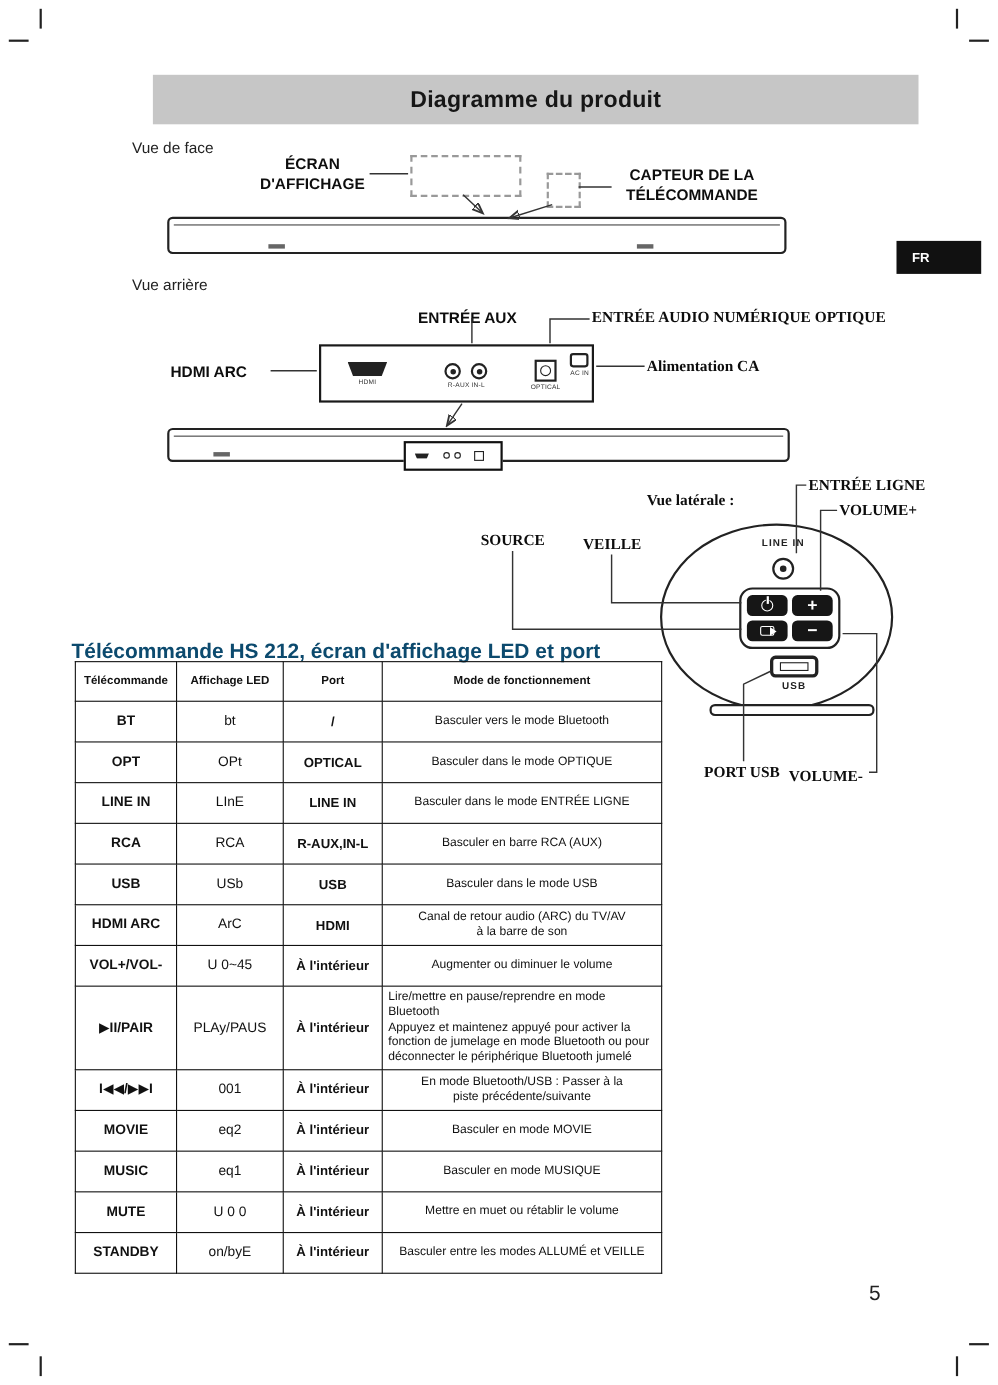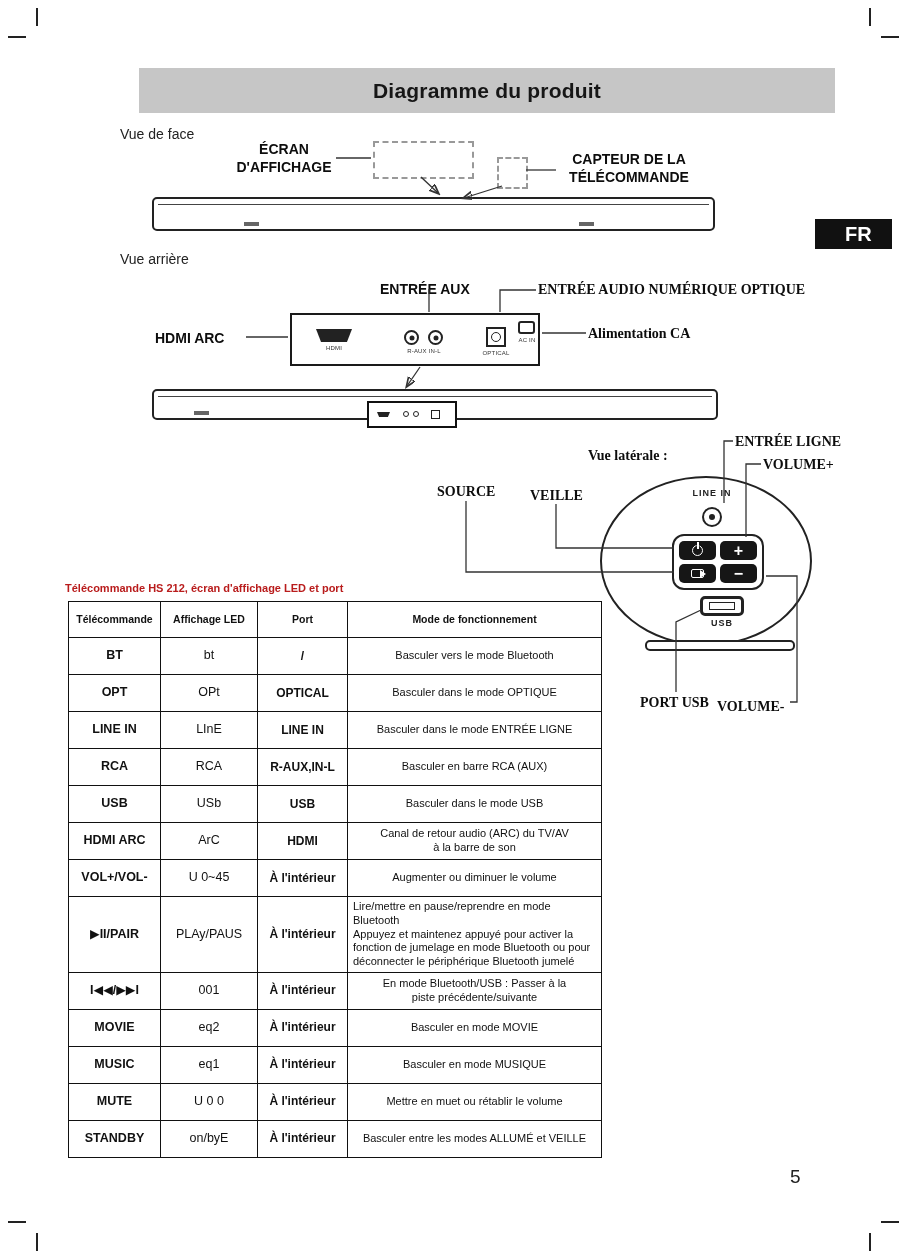--- a/index.html
+++ b/index.html
@@ -21,8 +21,8 @@
   .callout.left{text-align:left;font-family:Liberation Serif, serif;}
   
   .fr-tab{left:815px;top:219px;width:77px;height:30px;background:#111;color:#fff;
-    display:flex;align-items:center;padding-left:30px;box-sizing:border-box;
-    font-weight:bold;font-size:20px;}
+    display:flex;align-items:center;padding-left:14px;box-sizing:border-box;
+    font-weight:bold;font-size:12px;}
   
   .dashed-box{border:2px dashed #999;background:transparent;}
   

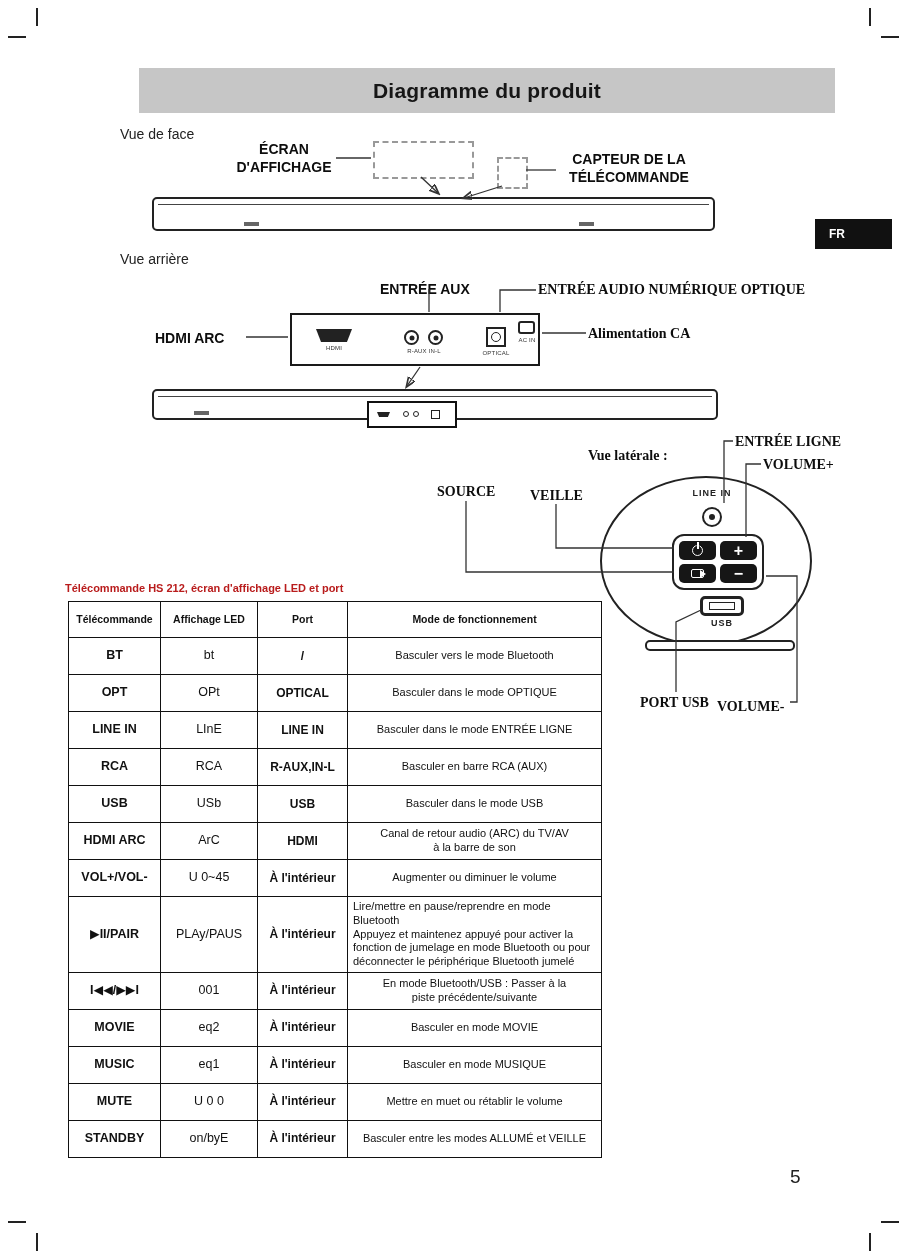--- a/index.html
+++ b/index.html
@@ -68,7 +68,7 @@
   .usb-port::after{content:'';position:absolute;left:50%;top:50%;transform:translate(-50%,-50%);
     width:24px;height:6px;border:1.5px solid #222;}
   
-  .table-heading{left:65px;top:562px;font-size:11px;font-weight:bold;color:#b91c1c;margin-top:20px;}
+  .table-heading{left:65px;top:562px;font-size:19px;font-weight:bold;color:#0c4a6e;margin-top:20px;}
   .remote-table{left:68px;top:601px;}
   table{border-collapse:collapse;width:529px;table-layout:fixed;}
   th,td{border:1px solid #111;text-align:center;vertical-align:middle;padding:3px 5px;line-height:1.25;box-sizing:border-box;}

